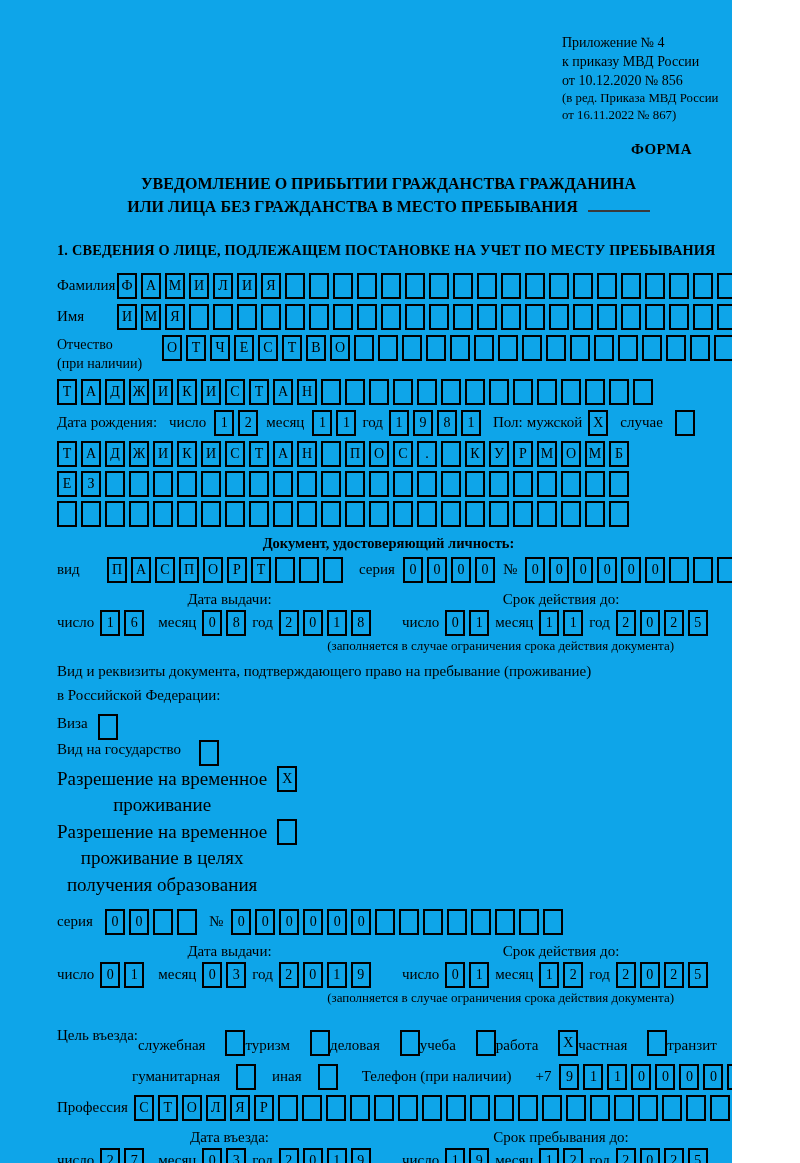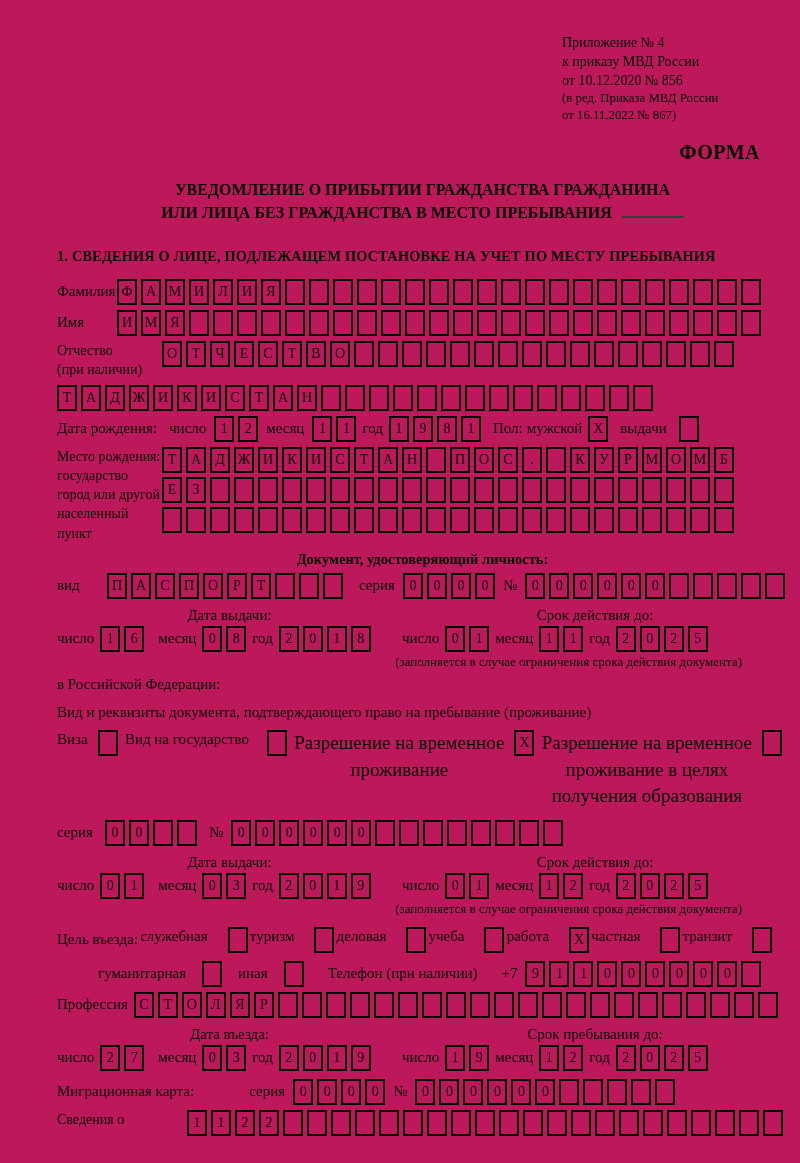--- a/index.html
+++ b/index.html
@@ -5,7 +5,7 @@
   * { margin:0; padding:0; box-sizing:border-box; }
   html,body { background:#ffffff; }
   .page {
-    width:800px; height:1163px; background:#be185d; color:#000;
+    width:732px; height:1163px; background:#0ea5e9; color:#000;
     font-family:"Liberation Serif", serif;
     padding:34px 12px 0 57px; overflow:hidden; position:relative;
   }

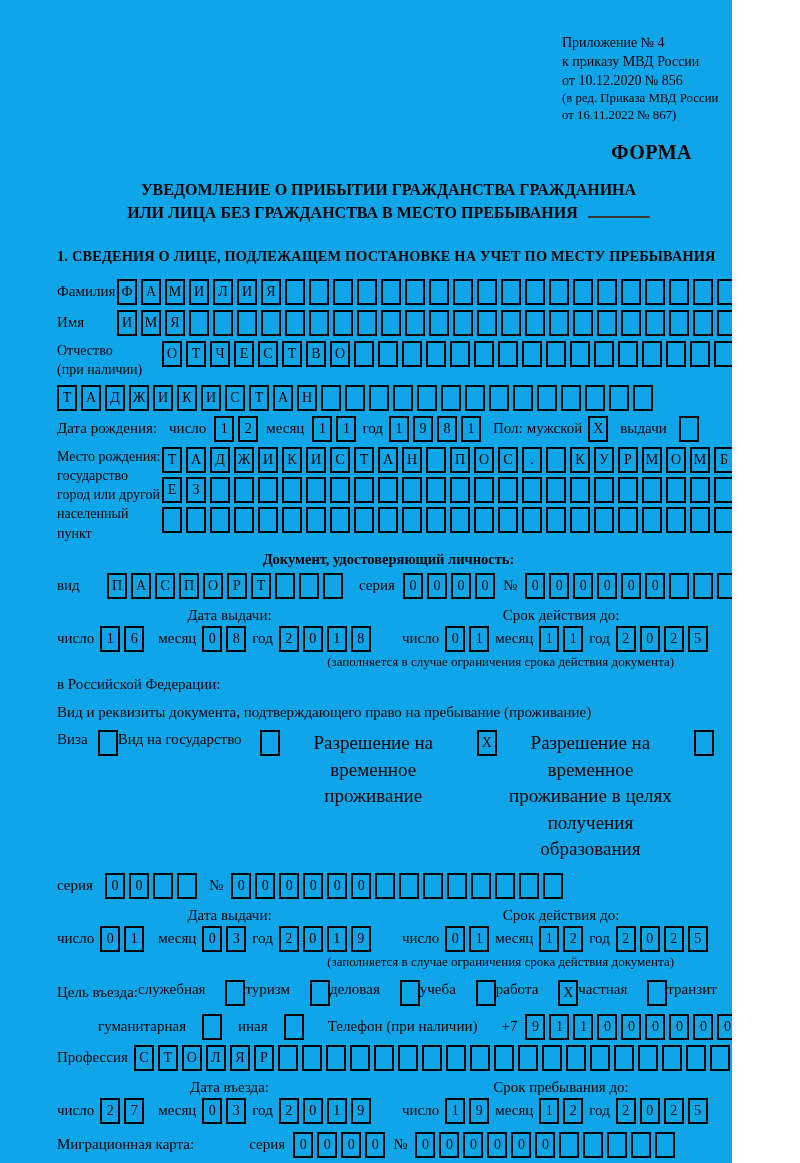--- a/index.html
+++ b/index.html
@@ -11,7 +11,7 @@
   }
   .hdr { margin-left:505px; font-size:14px; line-height:1.34; }
   .hdr .small { font-size:12.8px; }
-  .forma { font-weight:bold; font-size:20px; text-align:right; margin:16px 28px 0 0; letter-spacing:.5px; }
+  .forma { font-weight:bold; font-size:15px; text-align:right; margin:16px 28px 0 0; letter-spacing:.5px; }
   .title { text-align:center; font-weight:bold; font-size:16px; margin-top:14px; line-height:1.45; }
   .blank-line { display:inline-block; width:62px; height:15px; border-bottom:2px solid #3a3a3a; margin-left:10px; }
   .sec { font-weight:bold; font-size:14.3px; margin-top:24px; letter-spacing:.2px; }

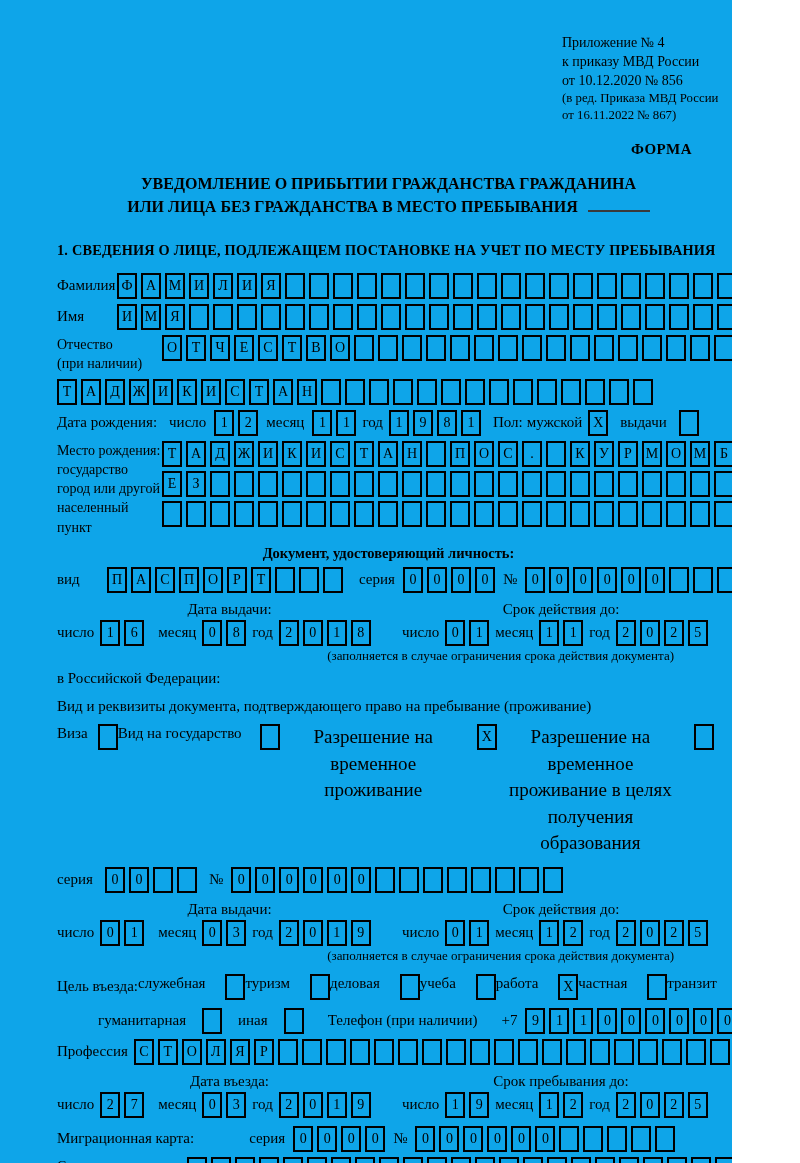--- a/index.html
+++ b/index.html
@@ -218,7 +218,7 @@
     <span class="lbl ml12">Пол:</span>
     <span class="lbl ml4">мужской</span>
     <span class="checkbox ml6">X</span>
-    <span class="lbl ml12">выдачи</span>
+    <span class="lbl ml12">случае</span>
     <span class="checkbox ml12"></span>
   </div>
 

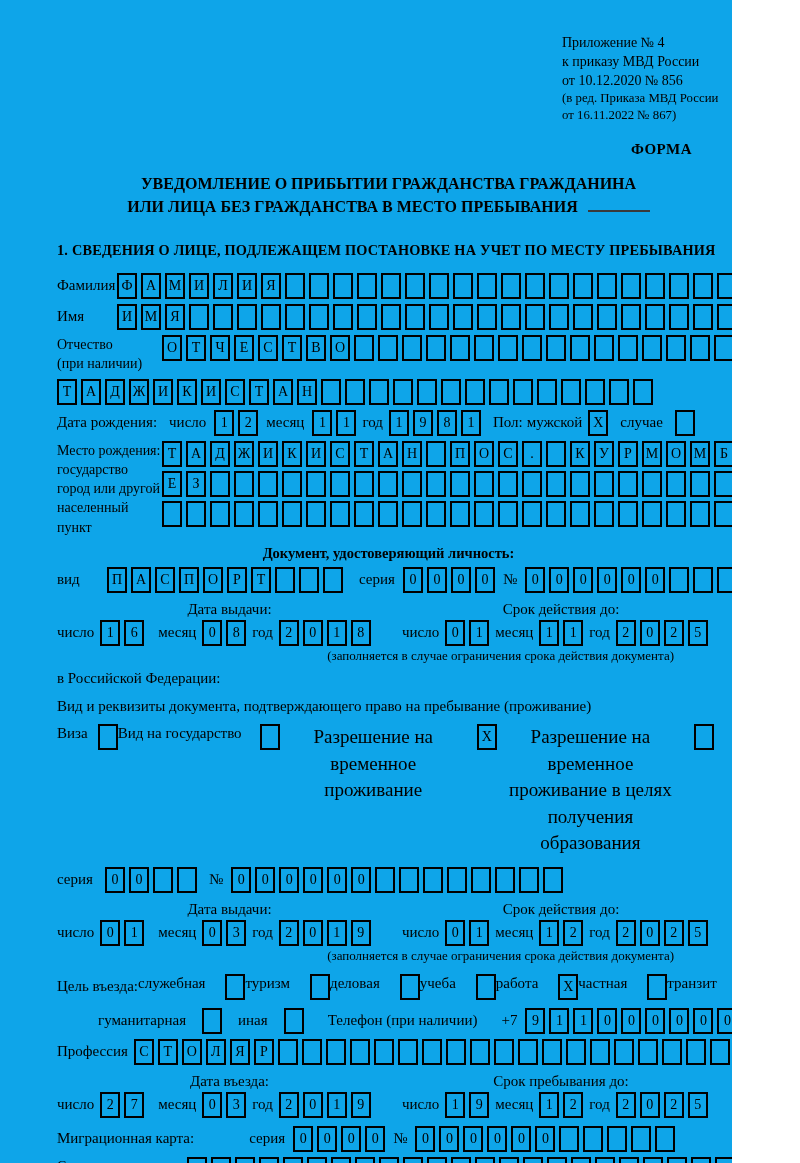--- a/index.html
+++ b/index.html
@@ -223,12 +223,6 @@
   </div>
 
   <div class="row top">
-    <div class="lblblock w105">
-      <div>Место рождения:</div>
-      <div>государство</div>
-      <div>город или другой</div>
-      <div>населенный пункт</div>
-    </div>
     <div class="stack">
       <div class="cells">
           <span class="cell">Т</span>

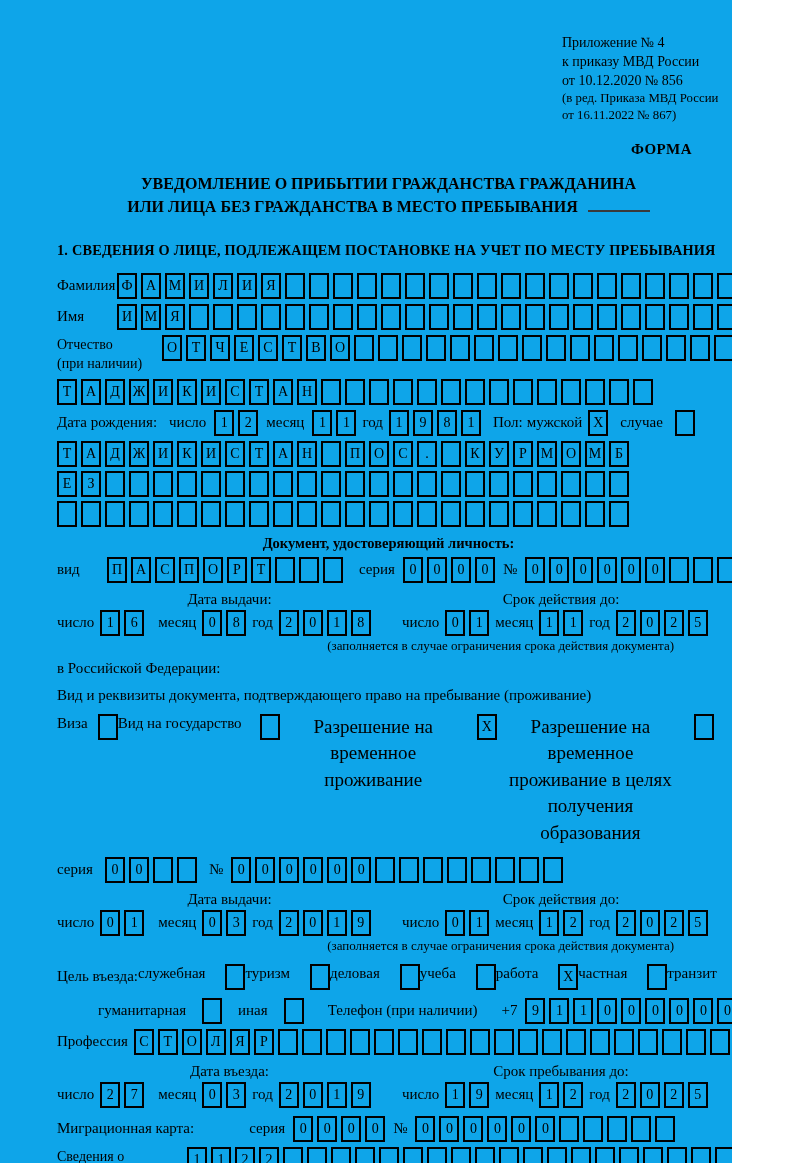--- a/index.html
+++ b/index.html
@@ -392,11 +392,11 @@
   </div>
   <div class="note-right">(заполняется в случае ограничения срока действия документа)</div>
 
+  <div class="row" style="margin-top:8px;">
+    <div class="lbl">Вид и реквизиты документа, подтверждающего право на пребывание (проживание)</div>
+  </div>
   <div class="row">
     <div class="lbl">в Российской Федерации:</div>
-  </div>
-  <div class="row" style="margin-top:8px;">
-    <div class="lbl">Вид и реквизиты документа, подтверждающего право на пребывание (проживание)</div>
   </div>
 
   <div class="permit-row">

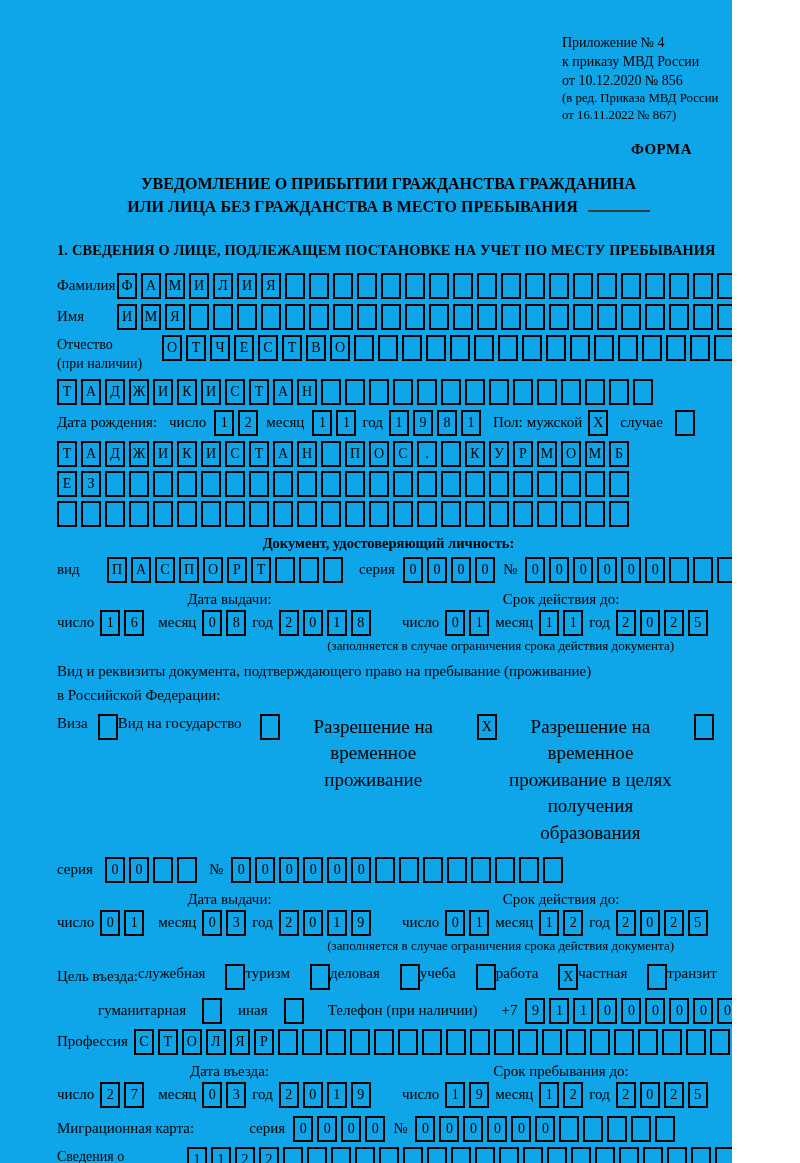--- a/index.html
+++ b/index.html
@@ -40,7 +40,7 @@
   .datehead { text-align:center; font-size:15px; margin-bottom:2px; }
   .datefields { display:flex; align-items:center; gap:6px; }
   .note-right { text-align:right; padding-right:46px; font-size:13px; margin-top:2px; }
-  .permit-row { display:flex; align-items:flex-start; justify-content:space-between; margin-top:8px; padding-right:6px; }
+  .permit-row { display:flex; align-items:flex-start; justify-content:space-between; margin-top:8px; padding-right:6px;flex-direction:column; }
   .permit-item { display:flex; align-items:flex-start; gap:10px; }
   .permit-center { text-align:center; font-size:19px; line-height:1.4; }
   .purpose-row { display:flex; align-items:center; justify-content:space-between; margin-top:10px; padding-right:16px; }

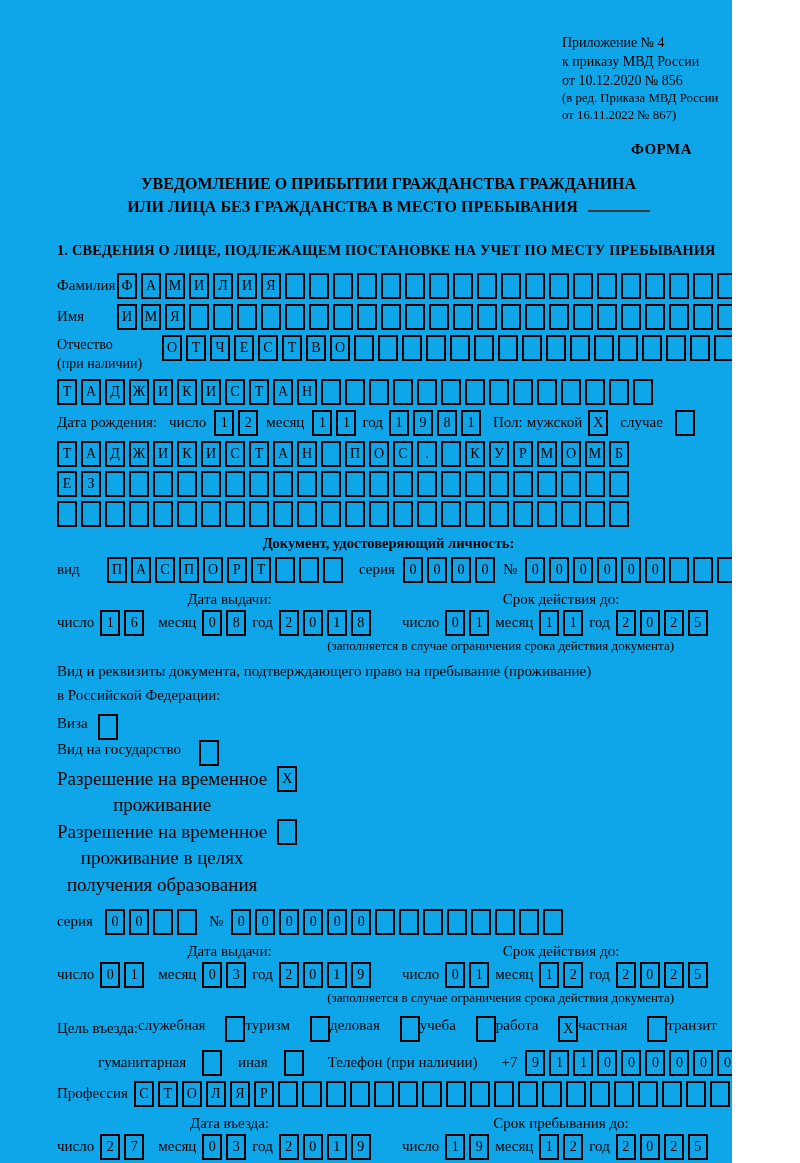--- a/index.html
+++ b/index.html
@@ -44,7 +44,7 @@
   .permit-item { display:flex; align-items:flex-start; gap:10px; }
   .permit-center { text-align:center; font-size:19px; line-height:1.4; }
   .purpose-row { display:flex; align-items:center; justify-content:space-between; margin-top:10px; padding-right:16px; }
-  .pair { display:inline-flex; align-items:flex-start; gap:20px; }
+  .pair { display:inline-flex; align-items:flex-end; gap:20px;margin-top:14px; }
 </style>
 </head>
 <body>

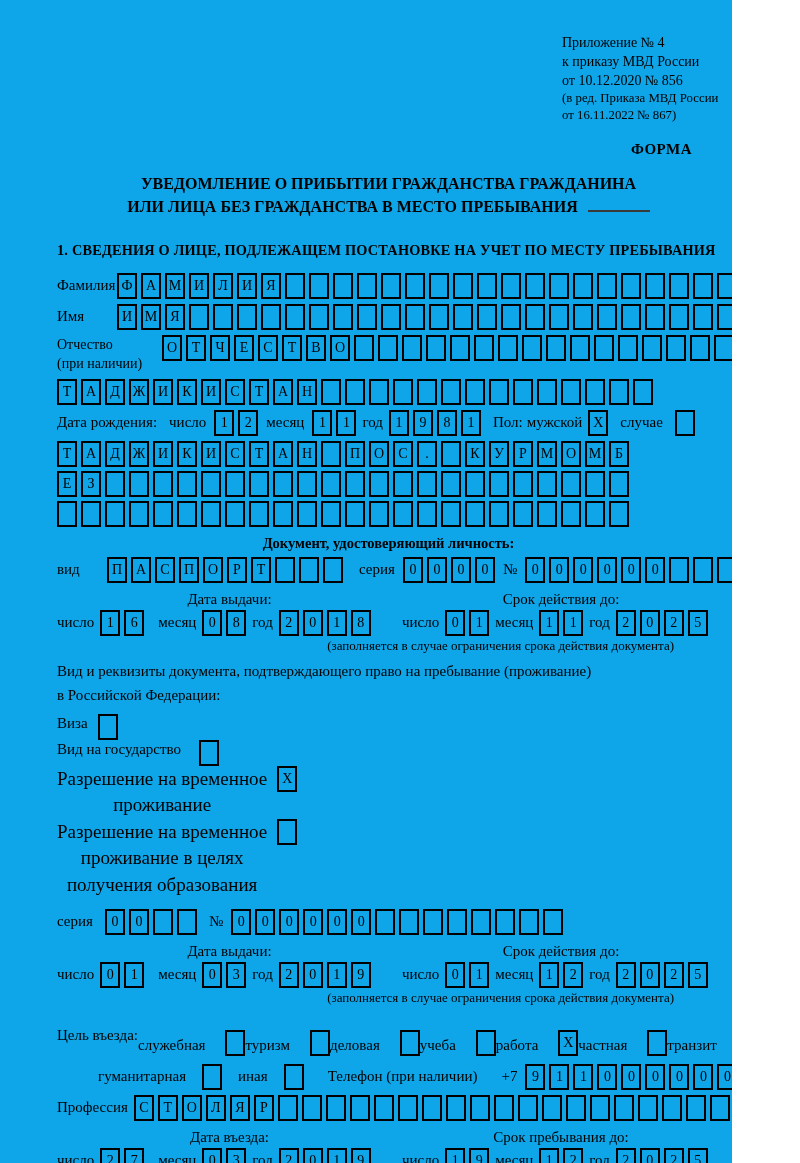--- a/index.html
+++ b/index.html
@@ -532,7 +532,7 @@
     </span>
   </div>
 
-  <div class="row" style="margin-left:41px; margin-top:8px;">
+  <div class="row" style="margin-left:75px; margin-top:8px;">
     <span class="lbl">гуманитарная</span>
     <span class="checkbox ml16"></span>
     <span class="lbl ml16">иная</span>

